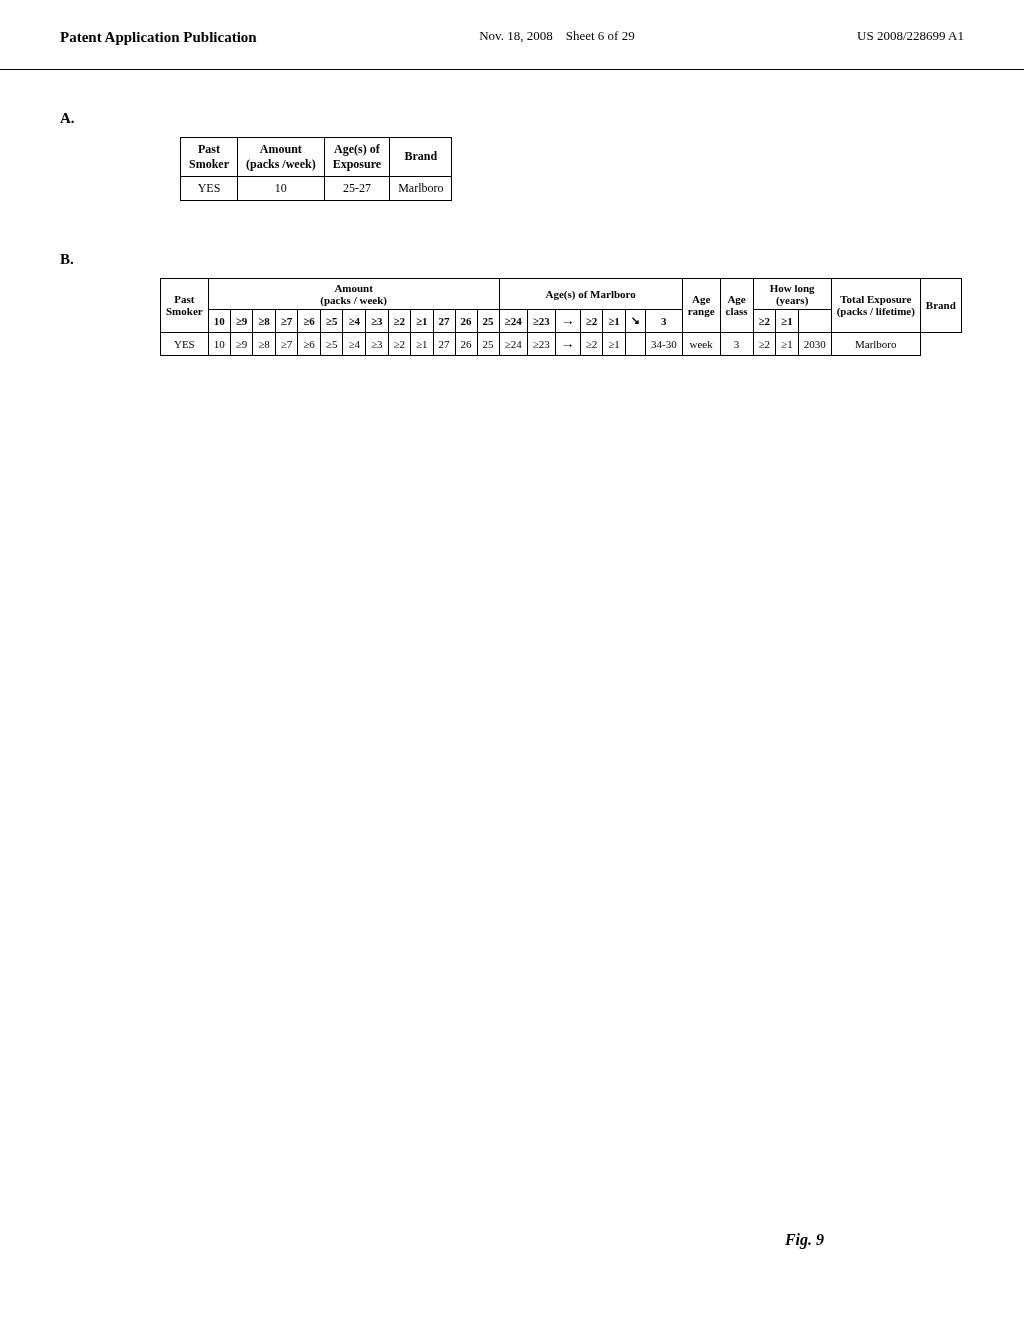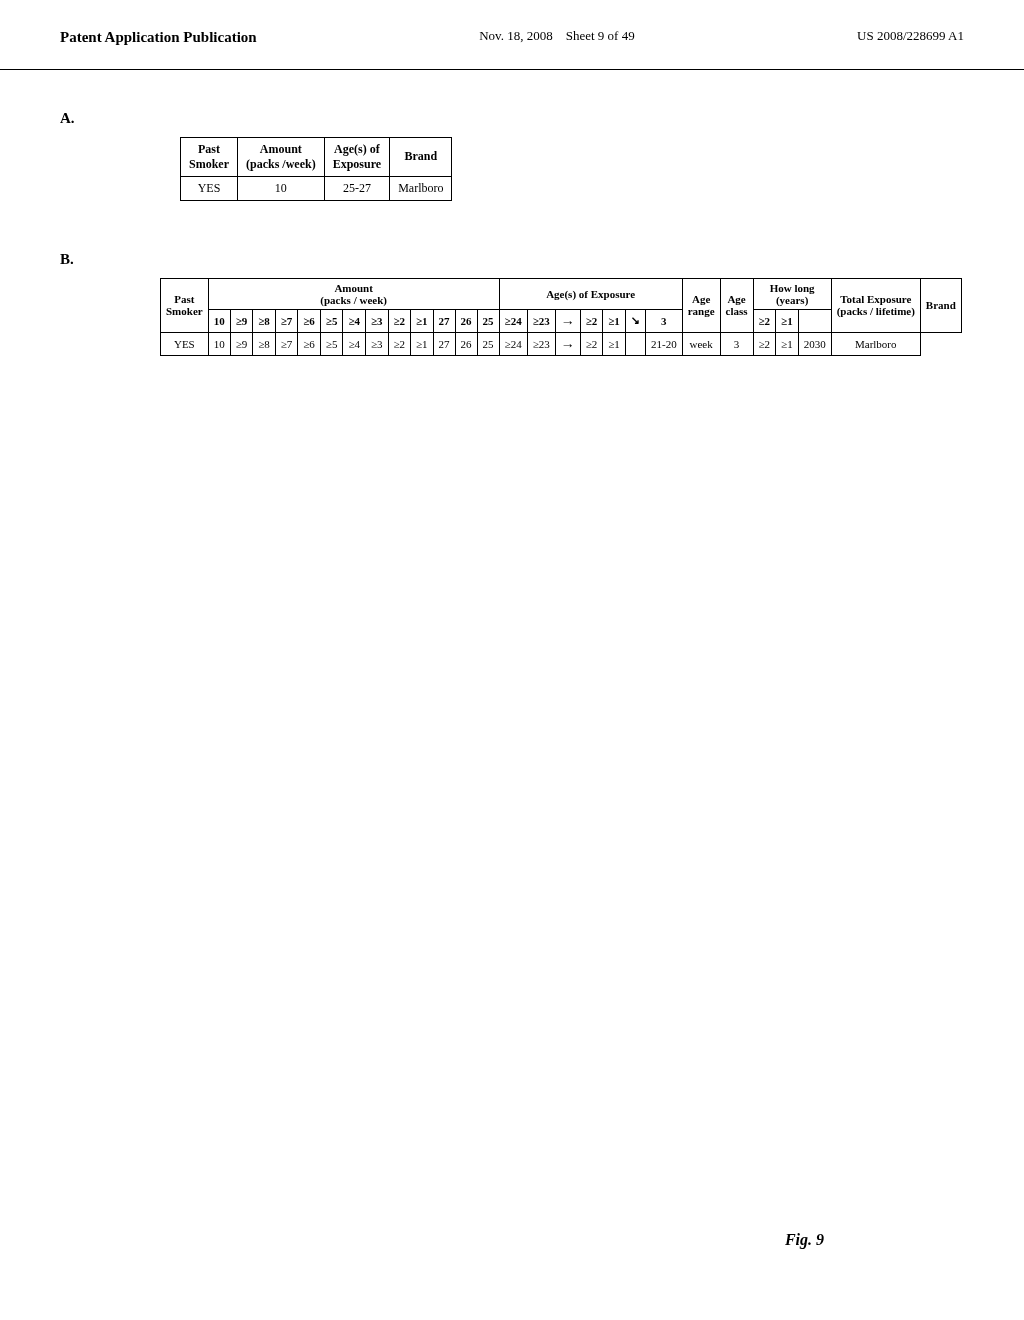--- a/index.html
+++ b/index.html
@@ -115,7 +115,7 @@
   </div>
   <div class="header-center">
     <span>Nov. 18, 2008</span>&nbsp;&nbsp;&nbsp;
-    <span>Sheet 9 of 49</span>
+    <span>Sheet 6 of 29</span>
   </div>
   <div class="header-right">
     <span>US 2008/228699 A1</span>

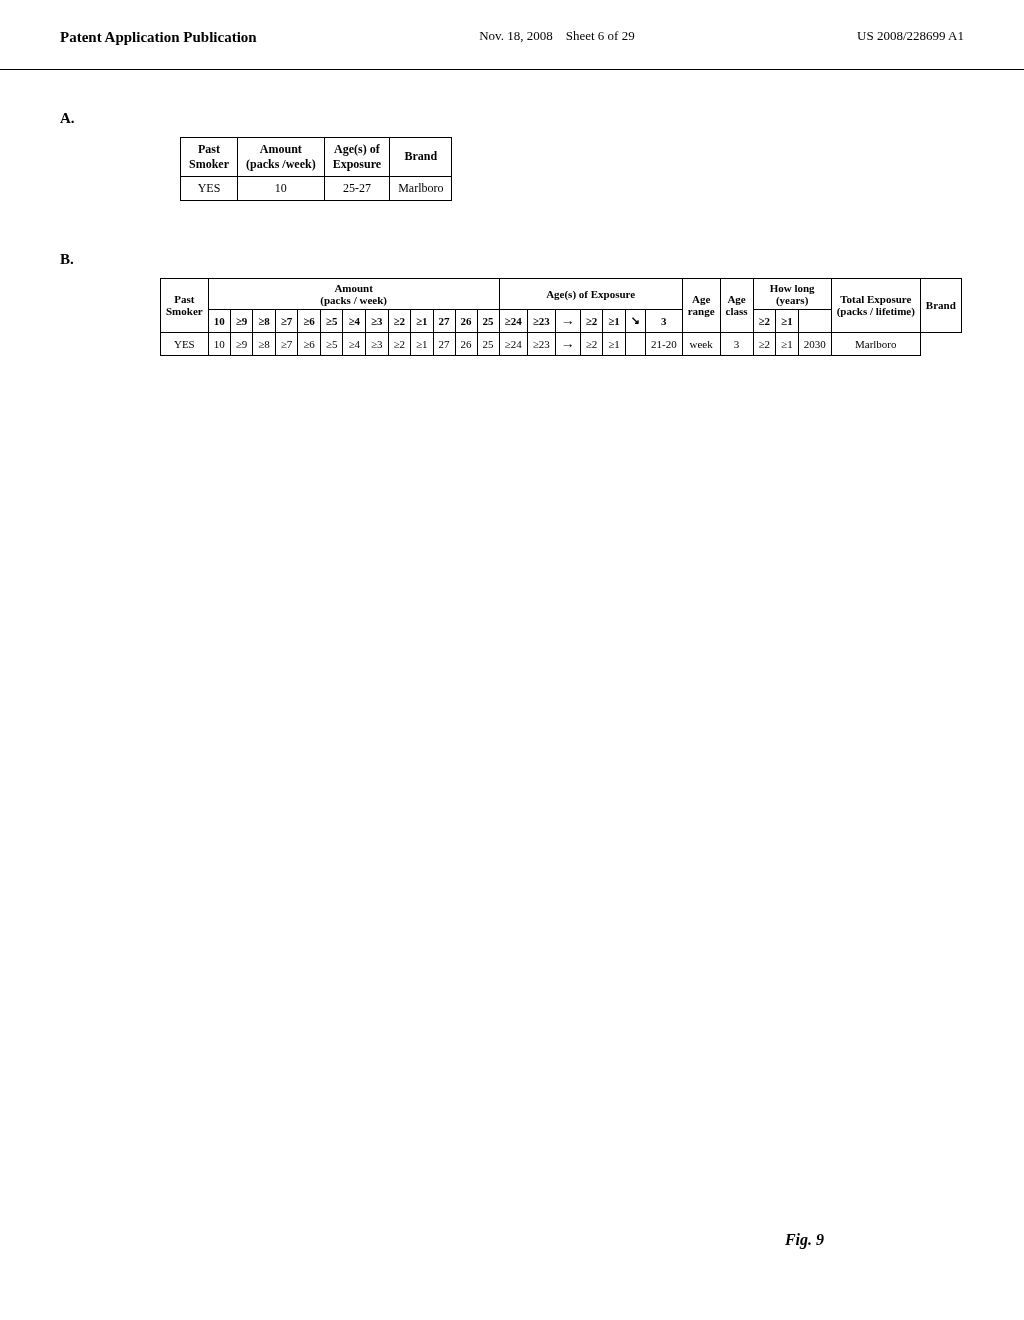--- a/index.html
+++ b/index.html
@@ -154,7 +154,7 @@
           <tr>
             <th rowspan="3">Past<br>Smoker</th>
             <th colspan="13">Amount<br>(packs / week)</th>
-            <th colspan="7">Age(s) of Exposure</th>
+            <th colspan="7">Age(s) of Marlboro</th>
             <th rowspan="3">Age<br>range</th>
             <th rowspan="3">Age<br>class</th>
             <th colspan="3">How long<br>(years)</th>

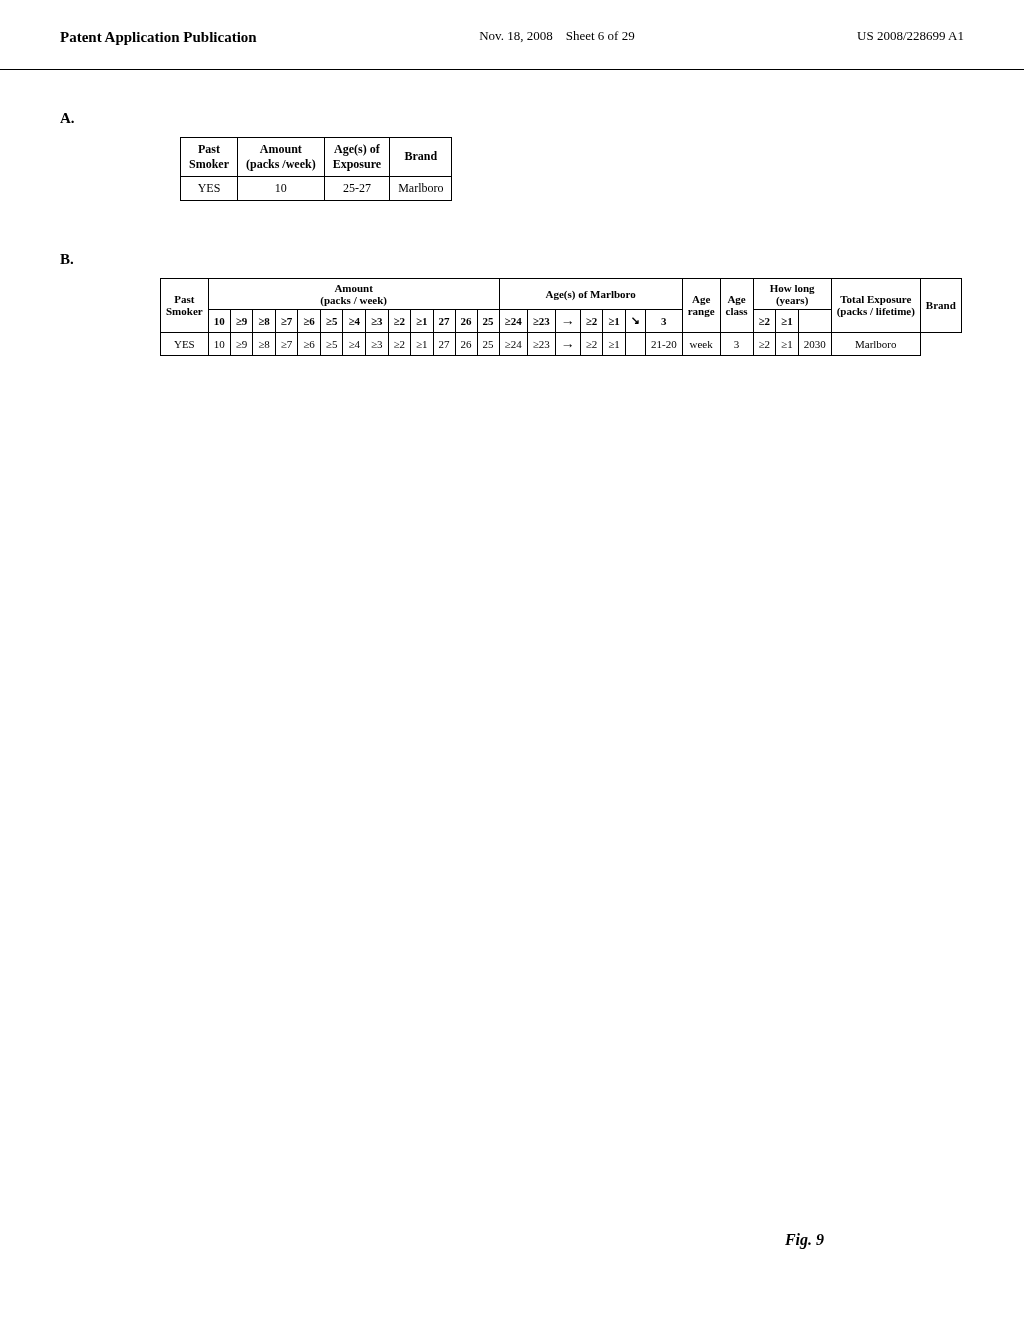--- a/index.html
+++ b/index.html
@@ -208,7 +208,7 @@
             <td>≥2</td>
             <td>≥1</td>
             <td></td>
-            <td>21-20</td>
+            <td>34-30</td>
             <td>week</td>
             <td>3</td>
             <td>≥2</td>

